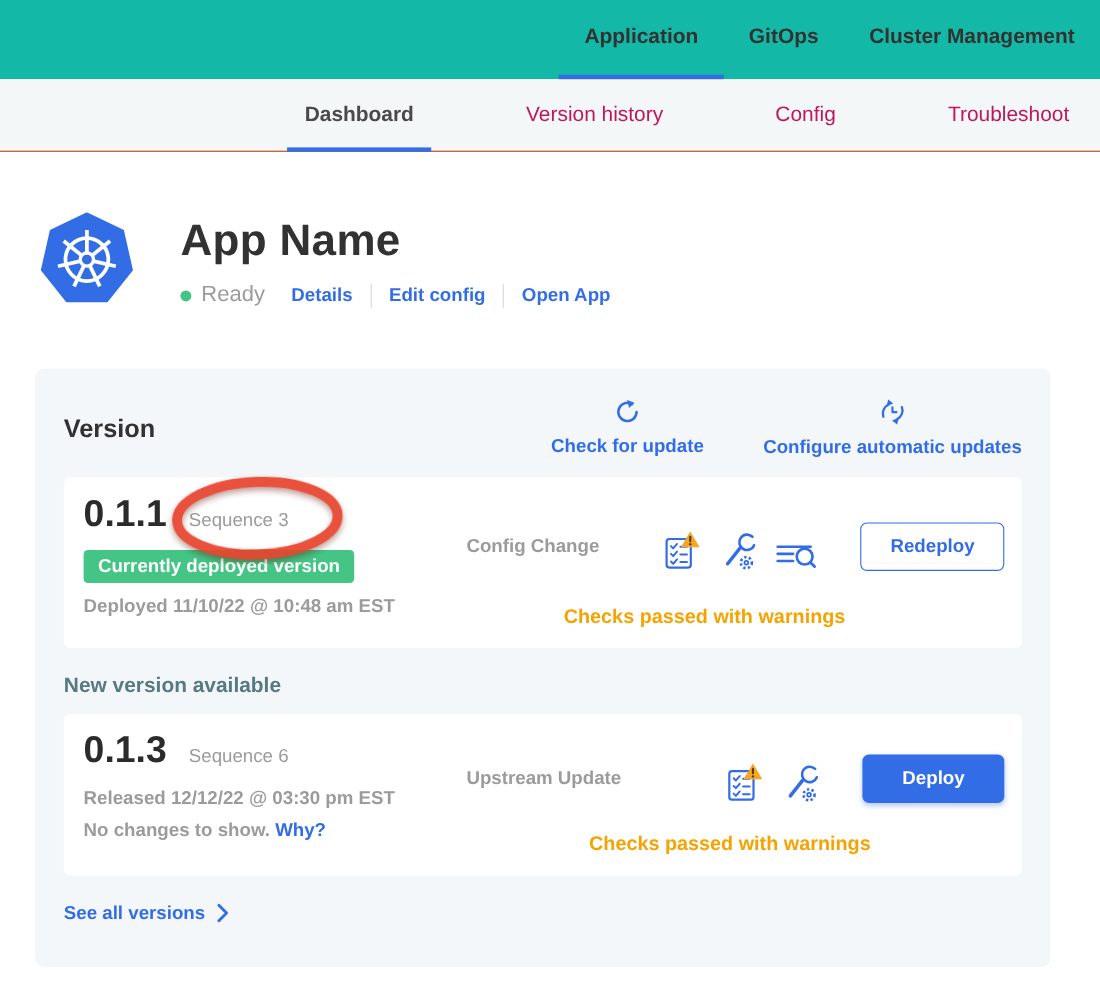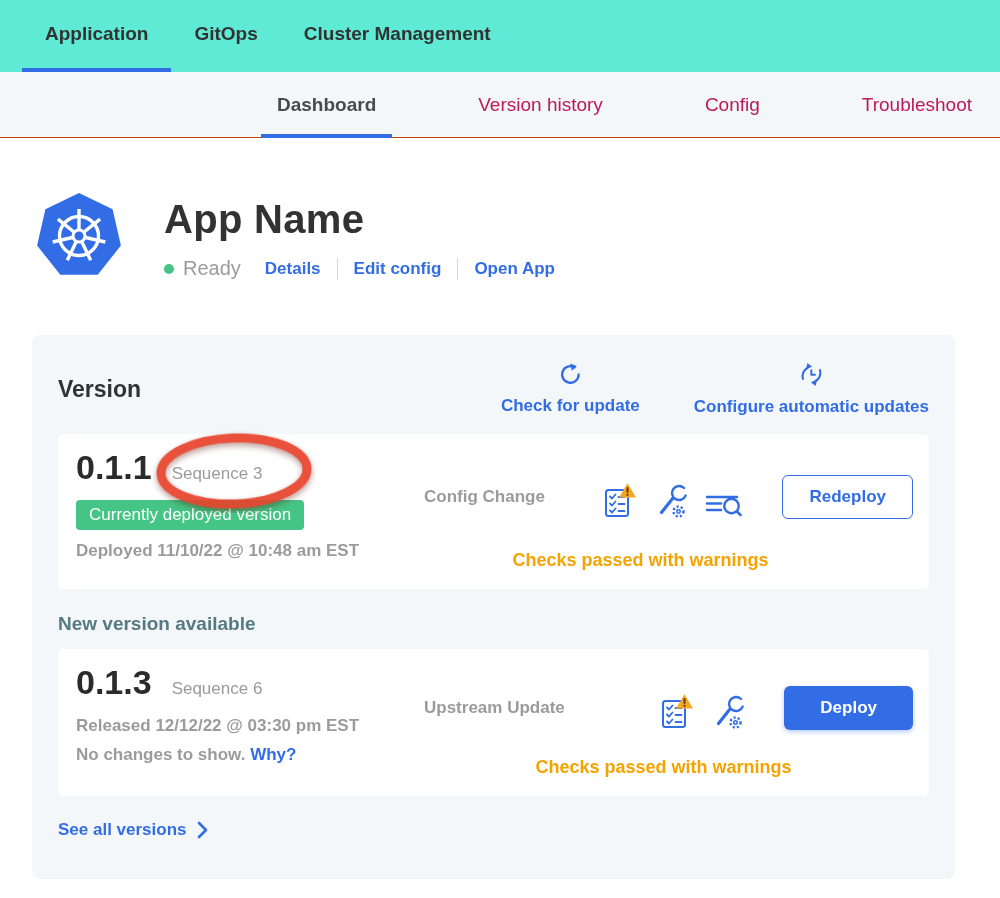--- a/index.html
+++ b/index.html
@@ -7,7 +7,7 @@
     font-family:"Liberation Sans", sans-serif; color:#323232; }
 
   
-  .primary-nav { height:72px; display:flex; padding-left:22px; background:#5eead4; }
+  .primary-nav { height:72px; display:flex; padding-left:22px; background:#14b8a6;justify-content:flex-end; }
   .ptab { padding:0 23px; display:flex; align-items:center; font-size:19px; font-weight:700;
     color:#323232; border-bottom:4px solid transparent; cursor:pointer; }
   .ptab.active { border-bottom-color:#326de6; }

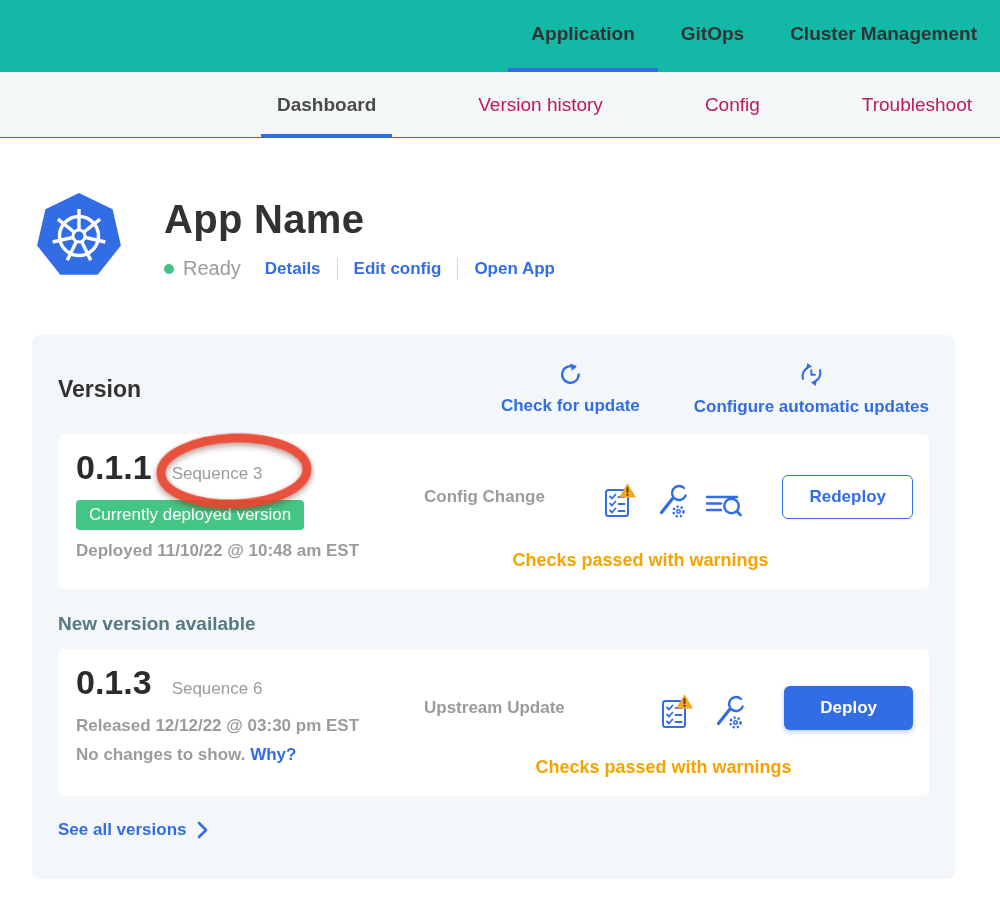--- a/index.html
+++ b/index.html
@@ -52,7 +52,7 @@
   .ver-num { font-size:34px; font-weight:700; color:#2b2b2b; }
   .seq { font-size:17px; font-weight:500; color:#9b9b9b; margin-left:20px; }
   .badge { display:inline-block; margin-top:13px; padding:5px 13px; border-radius:4px;
-    background:#44c585; color:#fff; font-size:17px; font-weight:400; }
+    background:#44c585; color:#fff; font-size:17px; font-weight:700; }
   .meta-line { margin-top:11px; font-size:17px; font-weight:600; color:#9b9b9b; }
   .why-link { color:#326de6; font-weight:700; cursor:pointer; }
 

